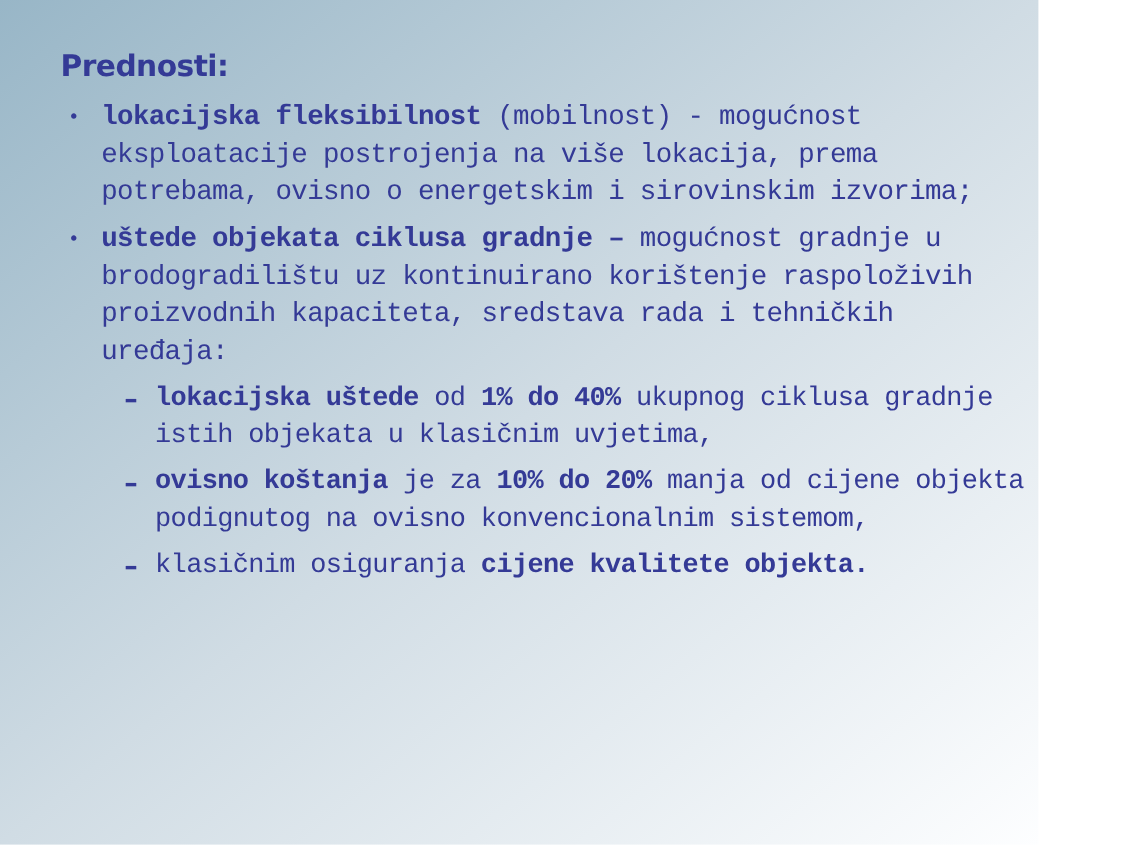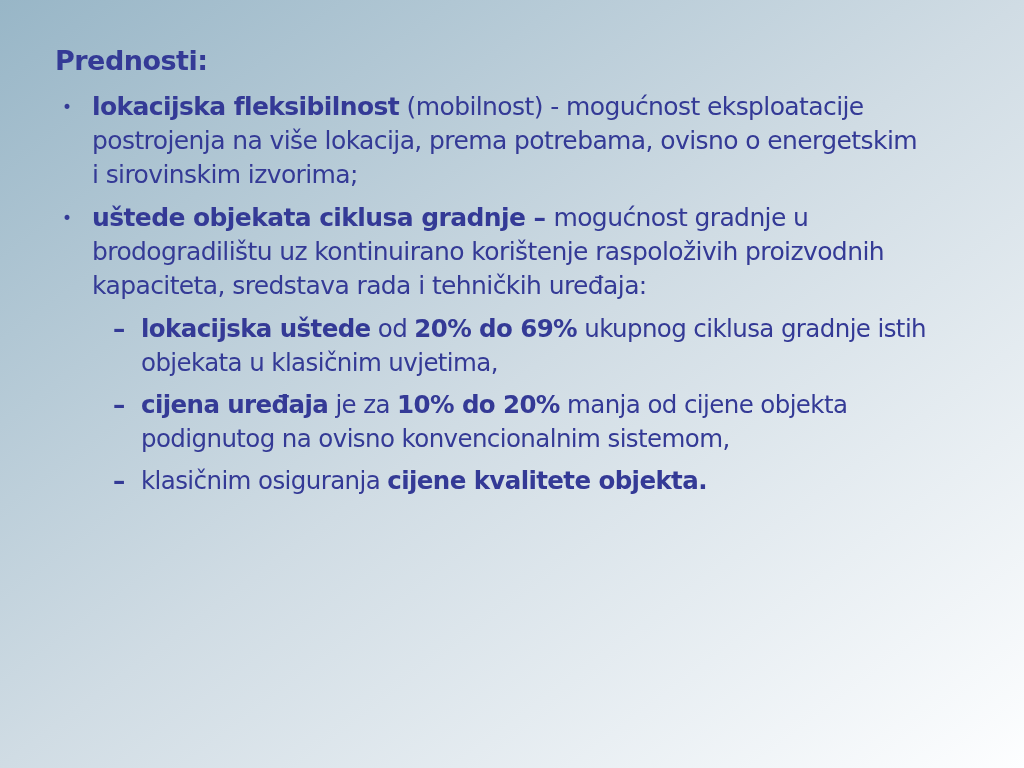--- a/index.html
+++ b/index.html
@@ -11,7 +11,7 @@
     overflow: hidden;
   }
   .slide {
-    width: 1024px;
+    width: 944px;
     height: 768px;
     font-family: "DejaVu Sans", "Liberation Sans", sans-serif;
     

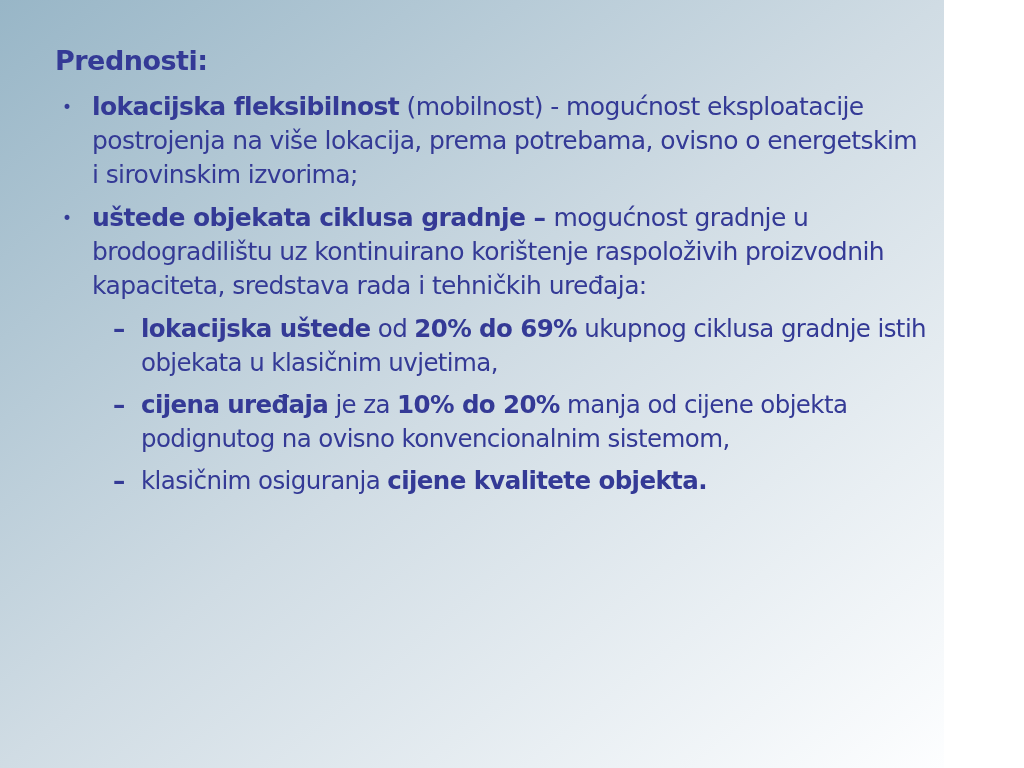--- a/index.html
+++ b/index.html
@@ -37,6 +37,7 @@
   }
   .bullet .text {
     flex: 1 1 auto;
+    font-family: Liberation Mono, monospace;
   }
   .level-1 {
     padding-left: 7px;

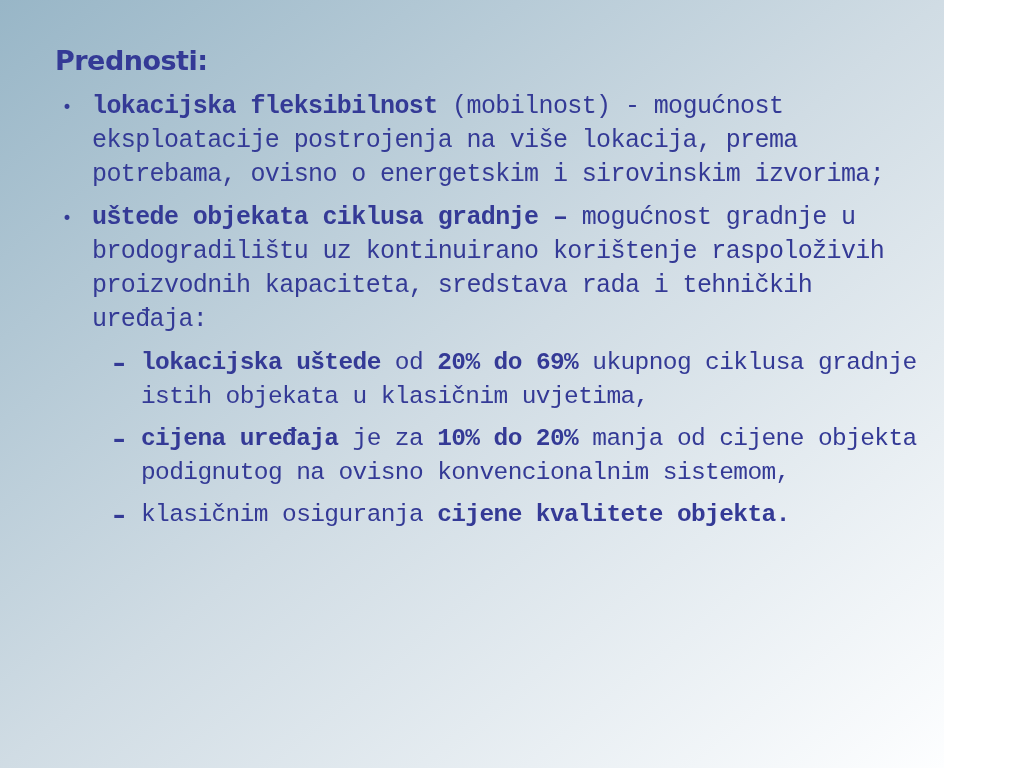--- a/index.html
+++ b/index.html
@@ -83,7 +83,7 @@
 
   <div class="bullet level-2">
     <span class="marker">–</span>
-    <span class="text"><b>lokacijska uštede</b><span> od </span><b>20% do 69%</b><span> ukupnog ciklusa gradnje istih objekata u klasičnim uvjetima,</span></span>
+    <span class="text"><b>lokacijska uštede</b><span> od </span><b>1% do 40%</b><span> ukupnog ciklusa gradnje istih objekata u klasičnim uvjetima,</span></span>
   </div>
 
   <div class="bullet level-2">

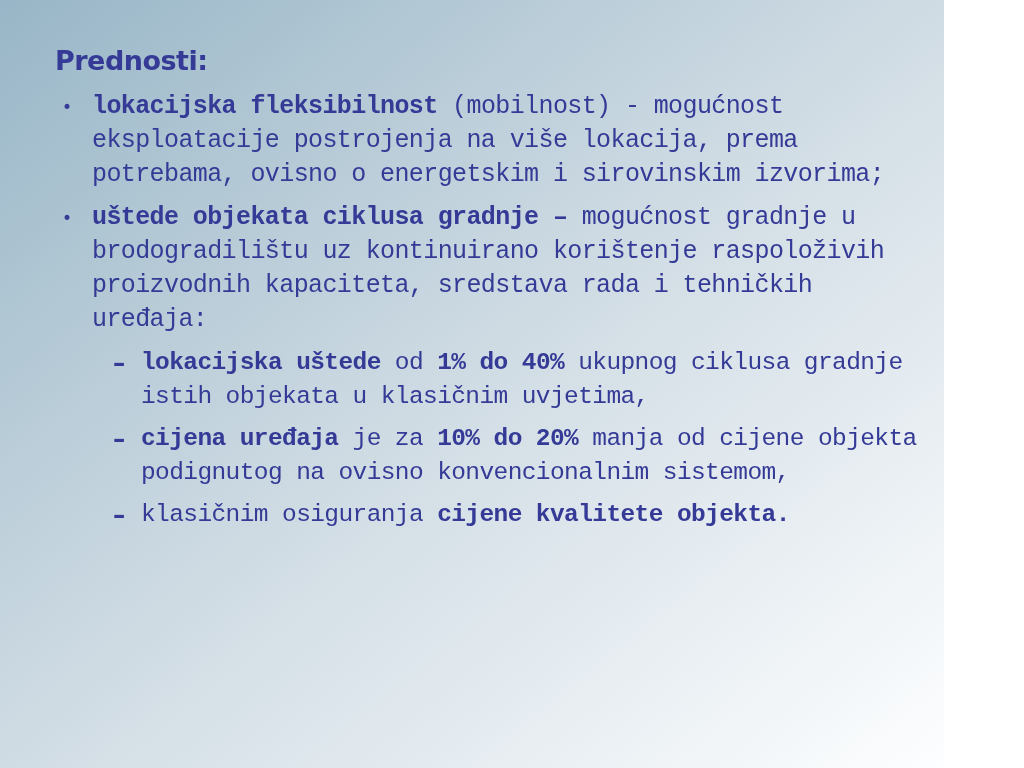--- a/index.html
+++ b/index.html
@@ -88,7 +88,7 @@
 
   <div class="bullet level-2">
     <span class="marker">–</span>
-    <span class="text"><b>cijena uređaja</b><span> je za </span><b>10% do 20%</b><span> manja od cijene objekta podignutog na ovisno konvencionalnim sistemom,</span></span>
+    <span class="text"><b>ovisno koštanja</b><span> je za </span><b>10% do 20%</b><span> manja od cijene objekta podignutog na ovisno konvencionalnim sistemom,</span></span>
   </div>
 
   <div class="bullet level-2">

